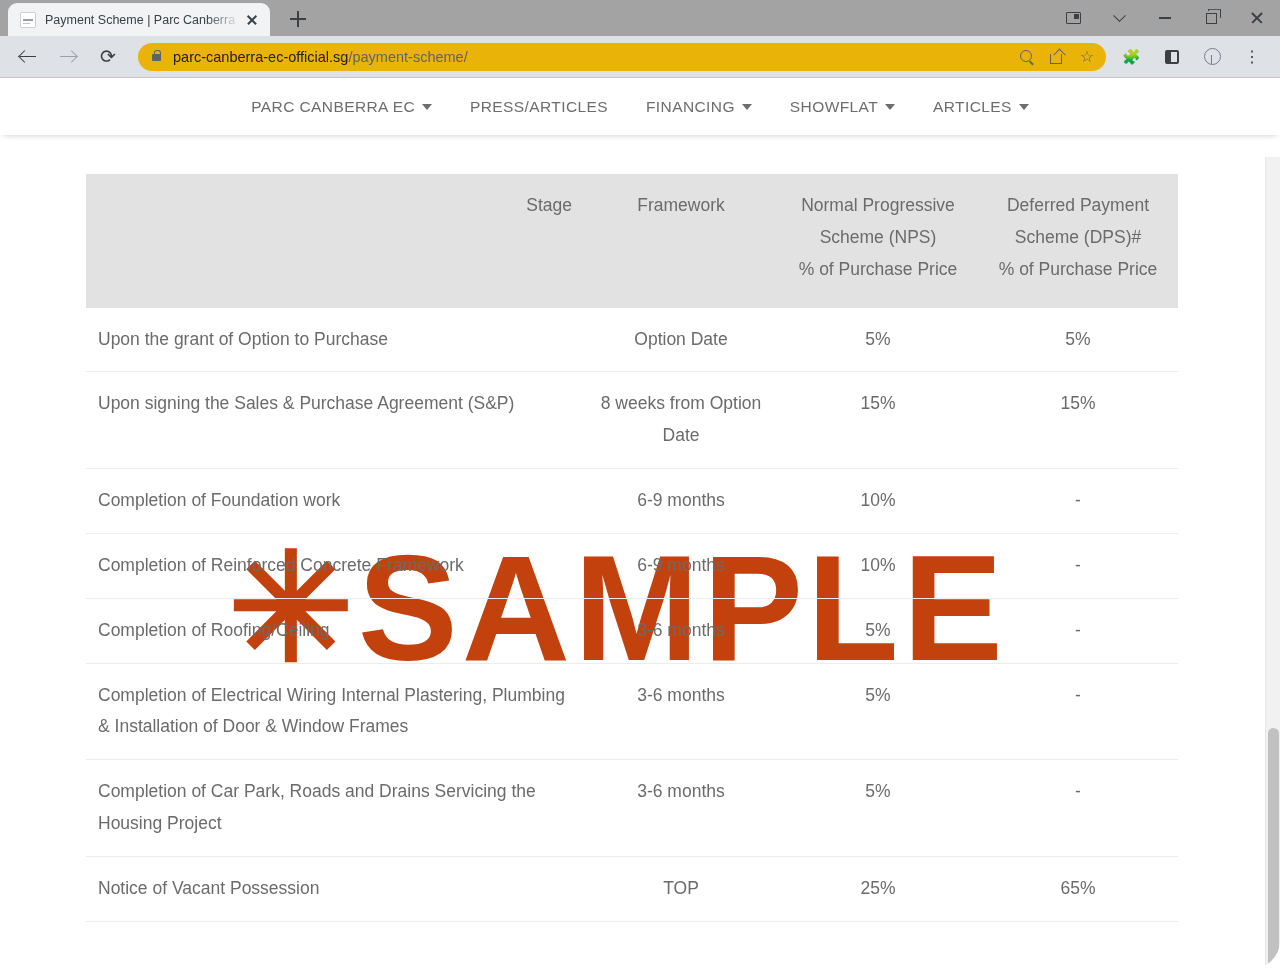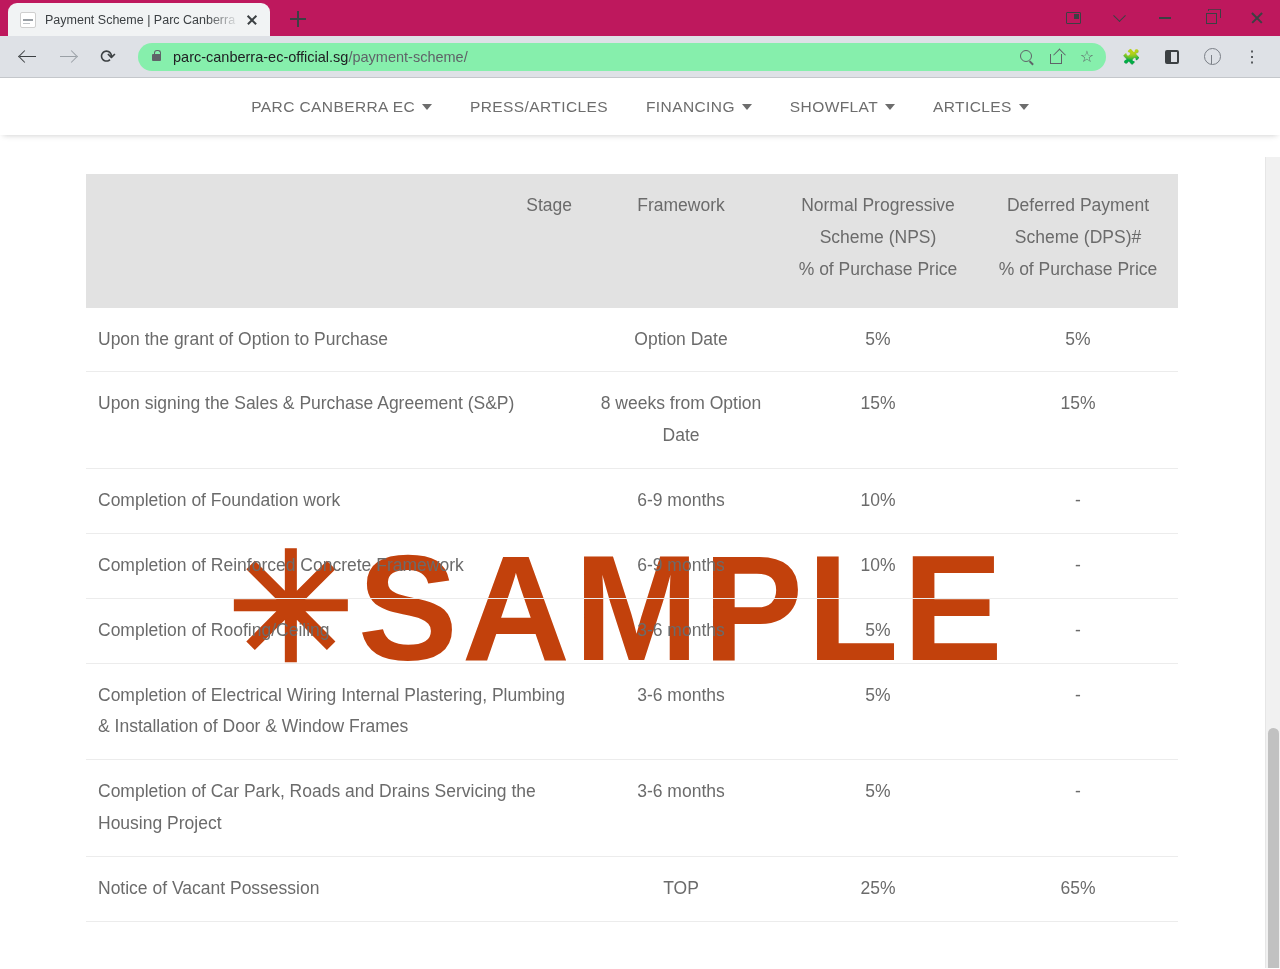--- a/index.html
+++ b/index.html
@@ -17,7 +17,7 @@
 
   .tabstrip {
     height: 36px;
-    background: #be185d;
+    background: #a3a3a3;
     display: flex;
     align-items: flex-end;
     padding-left: 8px;

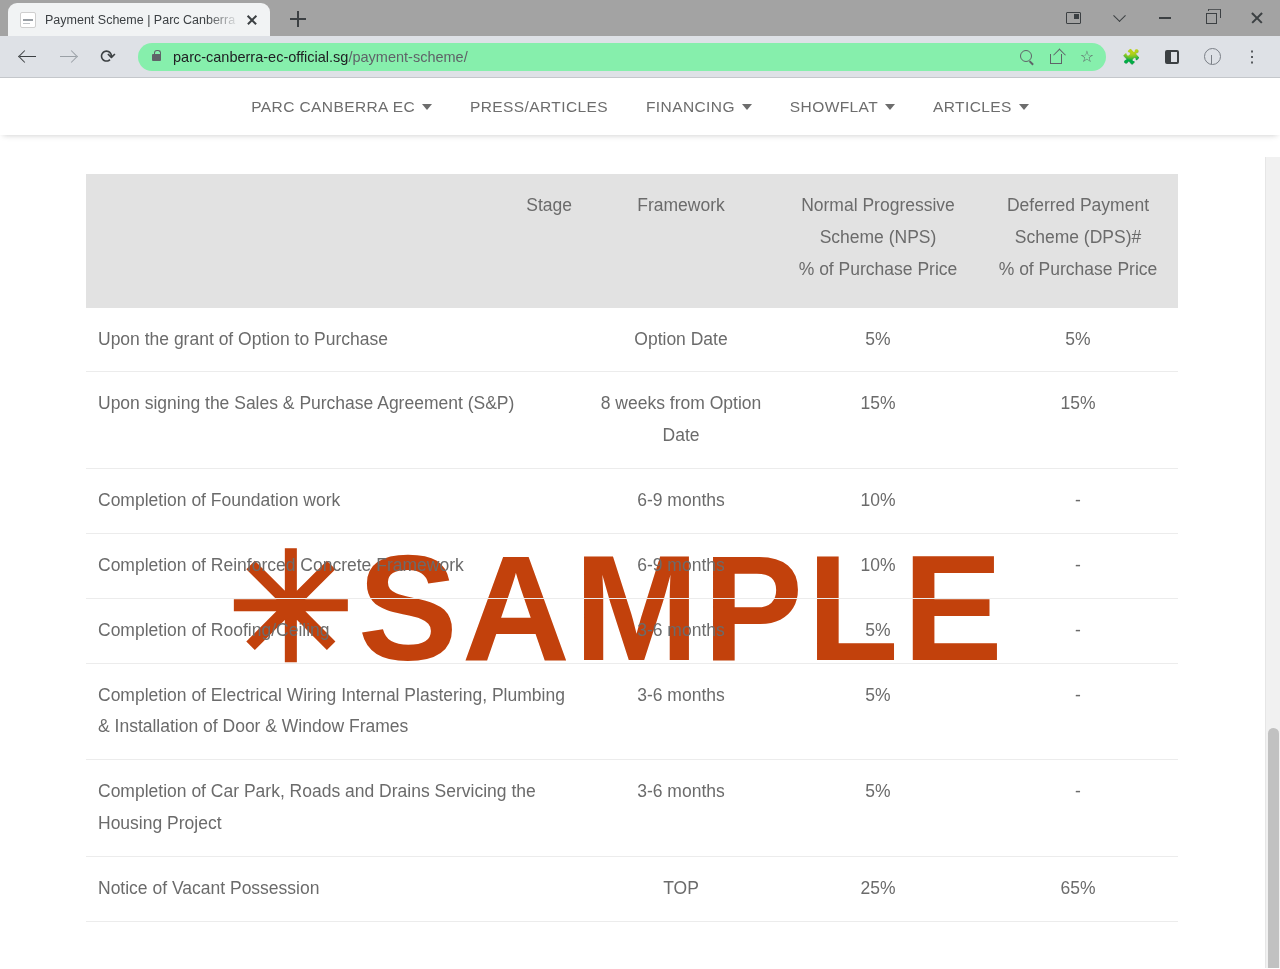--- a/index.html
+++ b/index.html
@@ -196,7 +196,7 @@
   .omnibox {
     flex: 1 1 auto;
     height: 28px;
-    background: #86efac;
+    background: #eab308;
     border-radius: 14px;
     margin: 0 6px 0 10px;
     display: flex;

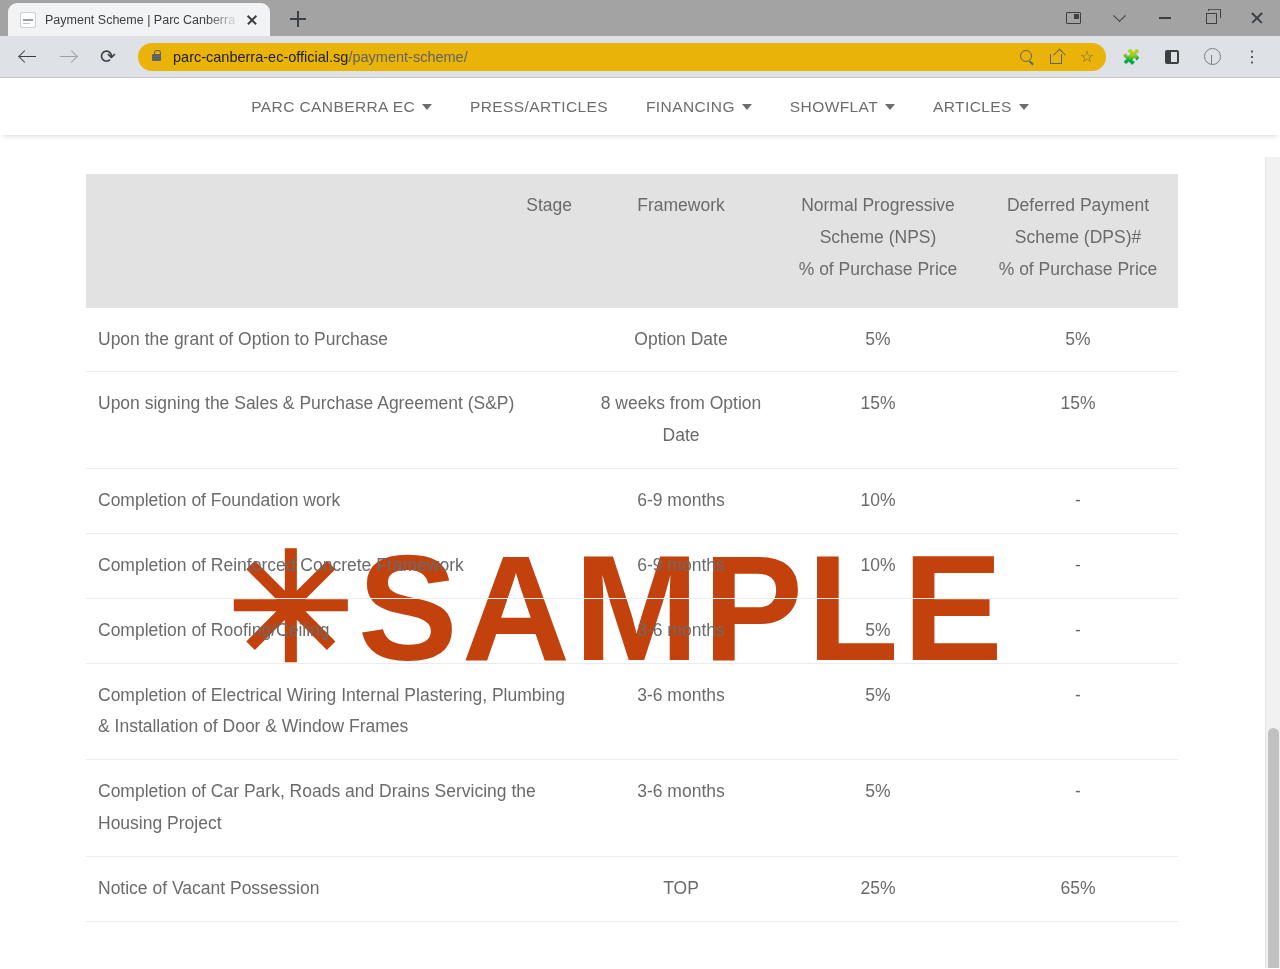--- a/index.html
+++ b/index.html
@@ -304,6 +304,7 @@
     height: 890px;
     background: #ffffff;
     overflow: hidden;
+    border-radius: 27px;
   }
   .sitenav {
     height: 57px;

